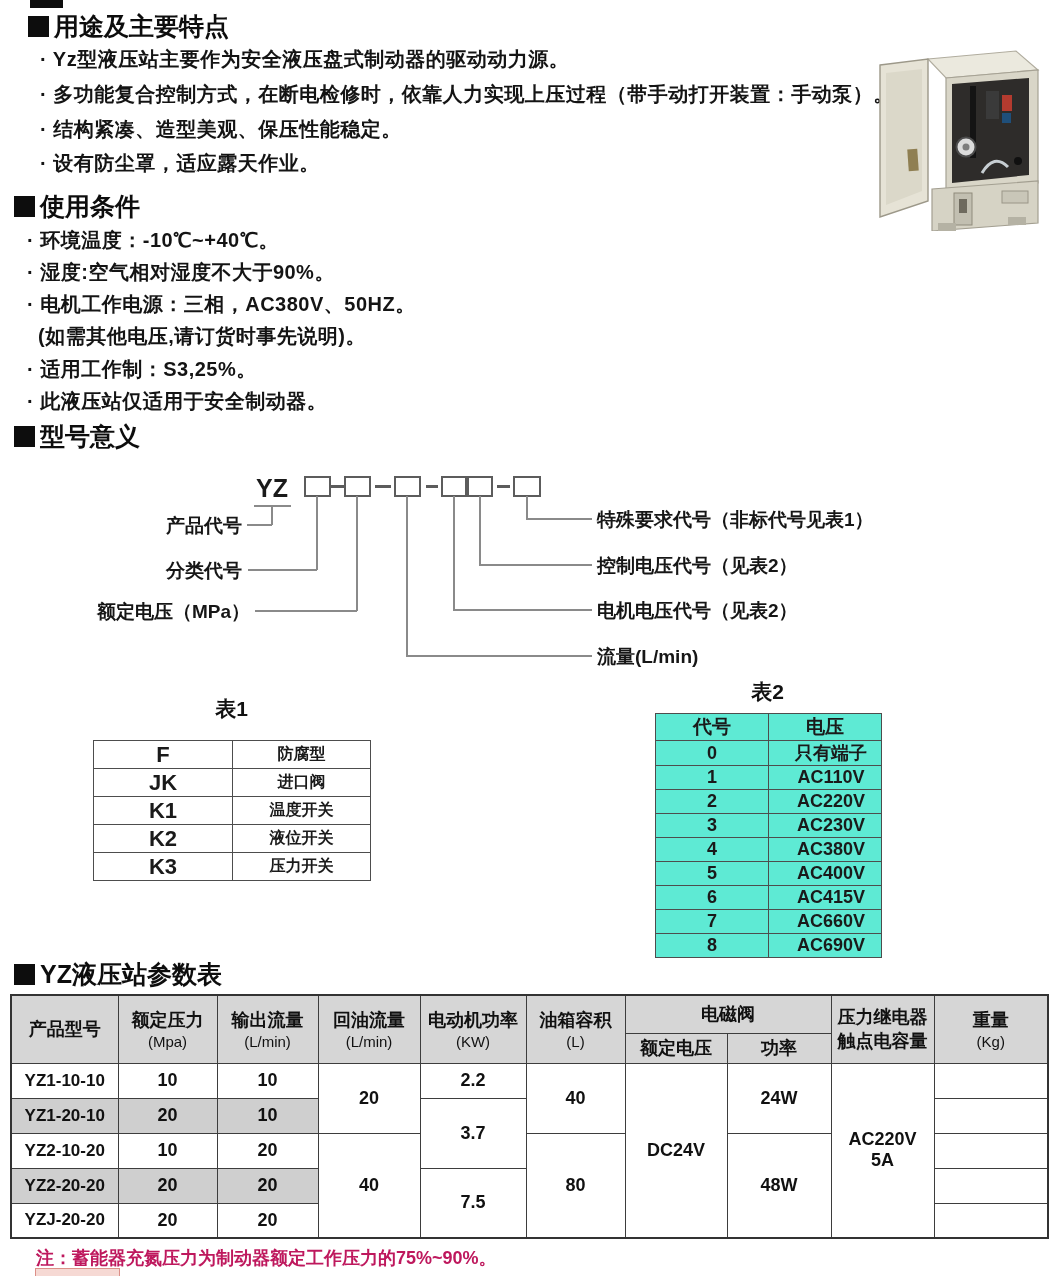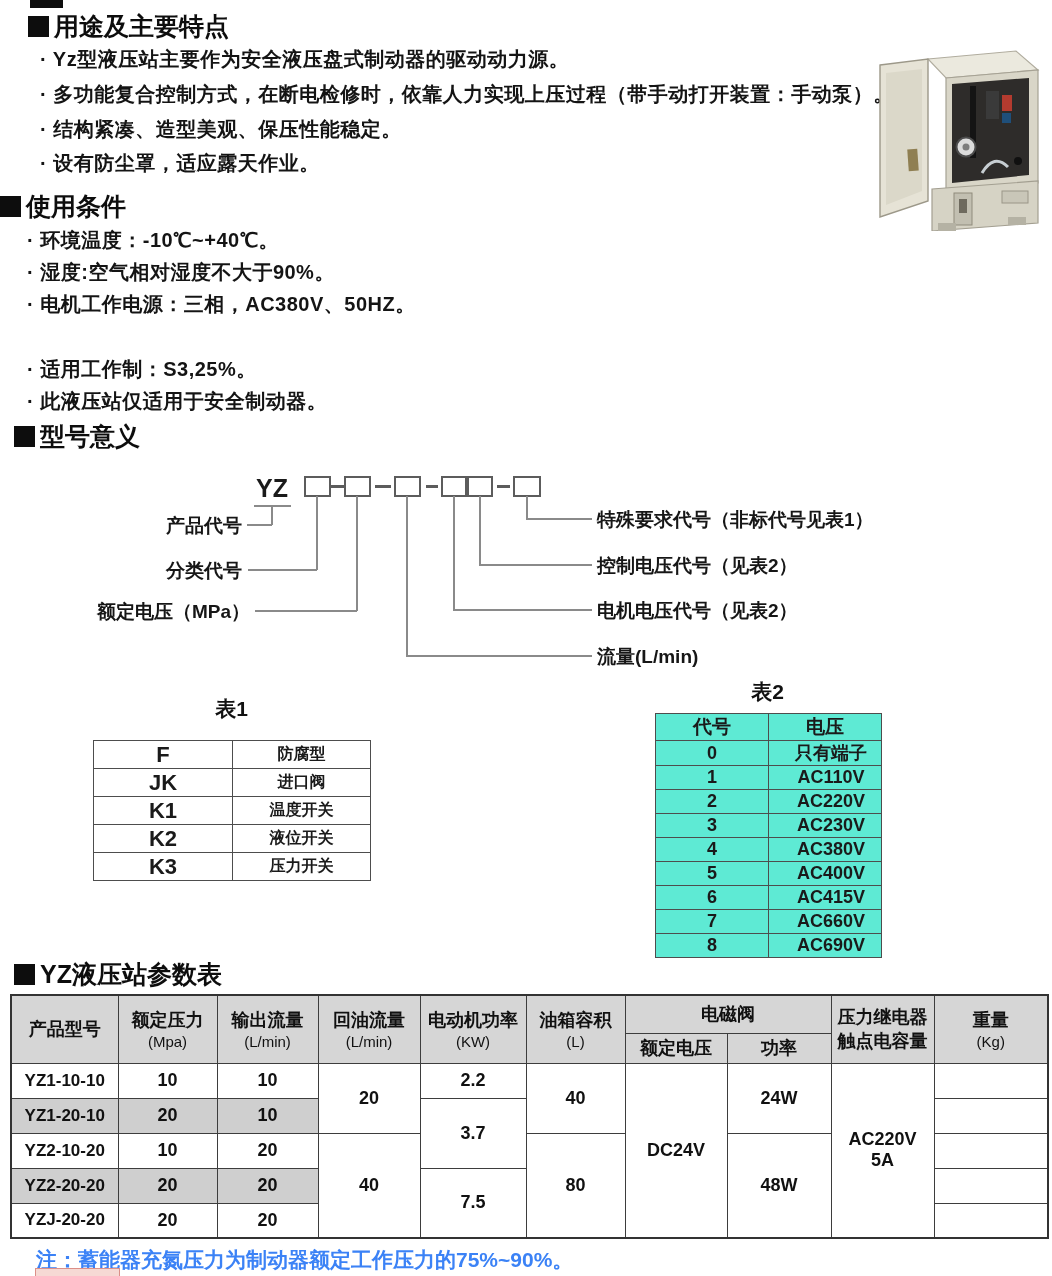--- a/index.html
+++ b/index.html
@@ -94,7 +94,7 @@
     <rect x="142" y="184" width="18" height="8" fill="#b5b2a4"></rect>
   </svg>
 
-  <div class="sec-title" style="left:0; top:190px;">
+  <div class="sec-title" style="left:14px; top:190px;">
     <span class="sq"></span>
     <span>使用条件</span>
   </div>

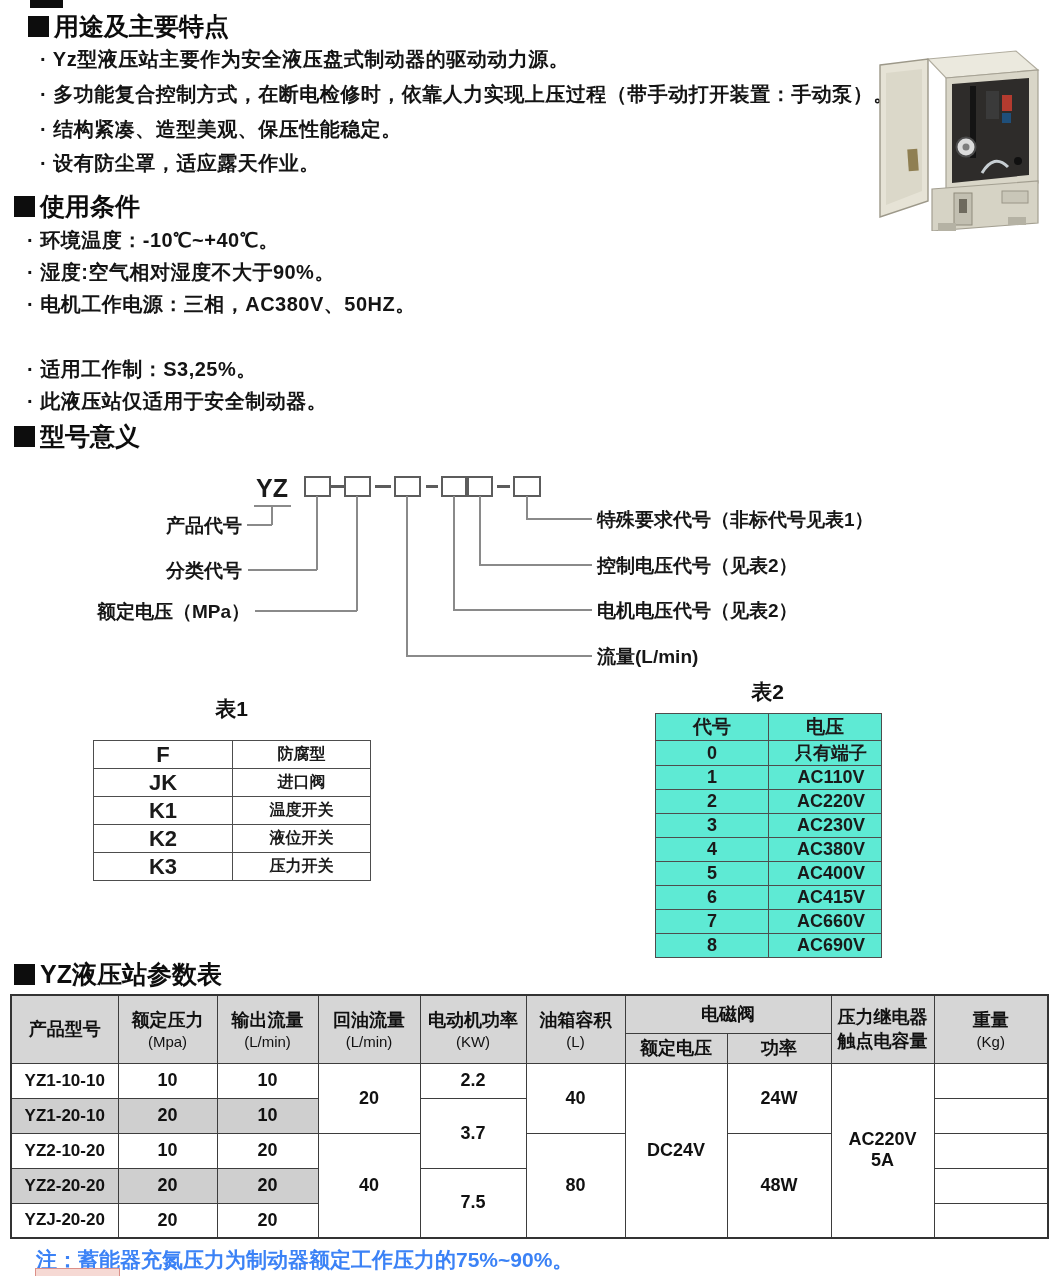--- a/index.html
+++ b/index.html
@@ -101,6 +101,7 @@
   <div class="bullet" style="left:27px; top:227px;">· 环境温度：-10℃~+40℃。</div>
   <div class="bullet" style="left:27px; top:259px;">· 湿度:空气相对湿度不大于90%。</div>
   <div class="bullet" style="left:27px; top:291px;text-align:center;">· 电机工作电源：三相，AC380V、50HZ。</div>
+  <div class="bullet" style="left:38px; top:323px;">(如需其他电压,请订货时事先说明)。</div>
   <div class="bullet" style="left:27px; top:356px;">· 适用工作制：S3,25%。</div>
   <div class="bullet" style="left:27px; top:388px;">· 此液压站仅适用于安全制动器。</div>
 

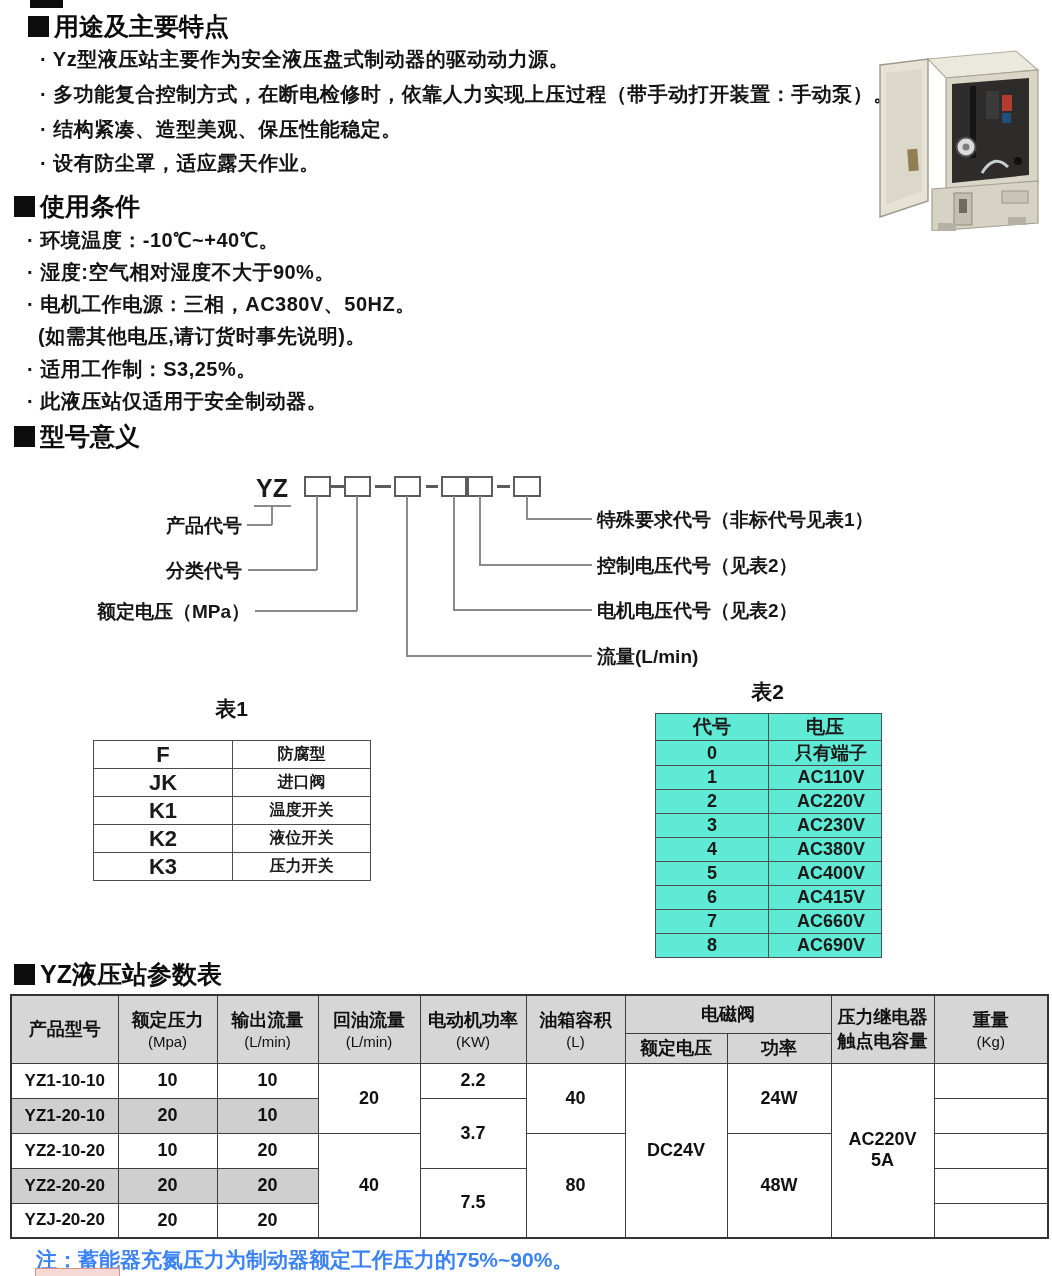--- a/index.html
+++ b/index.html
@@ -40,7 +40,7 @@
   .pt thead tr.r2 th { height:30px; }
   .pt tbody tr { height:35px; }
 
-  .note { position:absolute; left:36px; top:1246px; font-size:21px; font-weight:bold; color:#3b82f6; white-space:nowrap; }
+  .note { position:absolute; left:36px; top:1246px; font-size:18px; font-weight:bold; color:#be185d; white-space:nowrap; }
   .black-mark { position:absolute; left:30px; top:0; width:33px; height:8px; background:#0d0d0d; }
   .pink-bar { position:absolute; left:35px; top:1268px; width:85px; height:8px;
     background:#f6d9d4; border:1px solid #dc8f88; border-bottom:none; }

